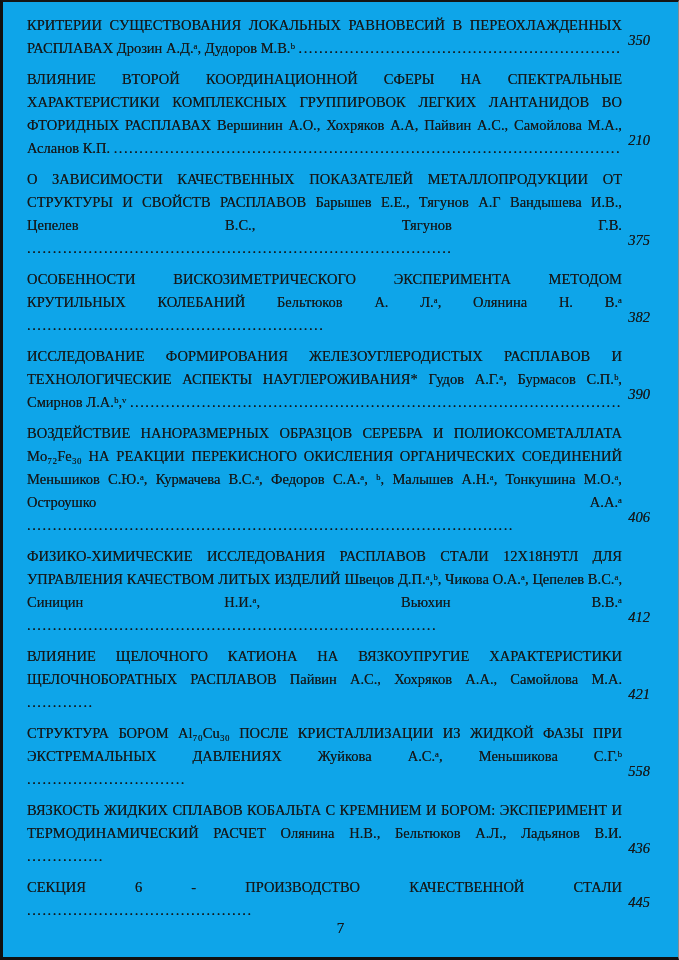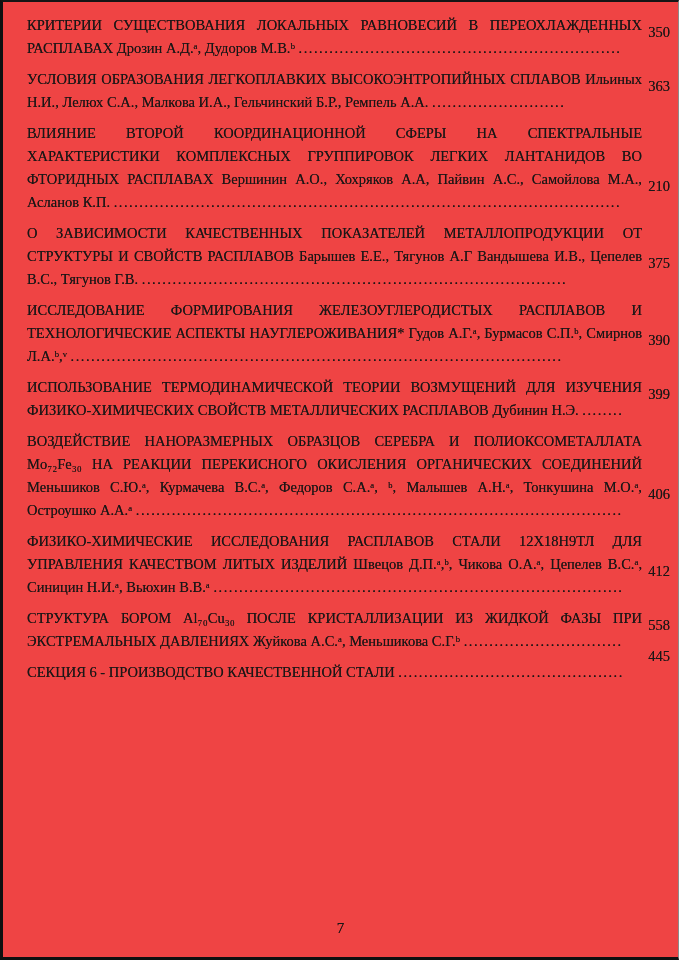--- a/index.html
+++ b/index.html
@@ -12,13 +12,13 @@
     width: 679px;
     height: 960px;
     margin: 0 auto;
-    background: #ef4444;
+    background: #0ea5e9;
     color: #181818;
     border-top: 2px solid #151515;
     border-left: 3px solid #101010;
     border-bottom: 3px solid #101010;
     border-right: 1px solid #8a8a8a;
-    padding: 12px 8px 0 24px;
+    padding: 12px 28px 0 24px;
     overflow: hidden;
   }
   .toc { width: 100%; }

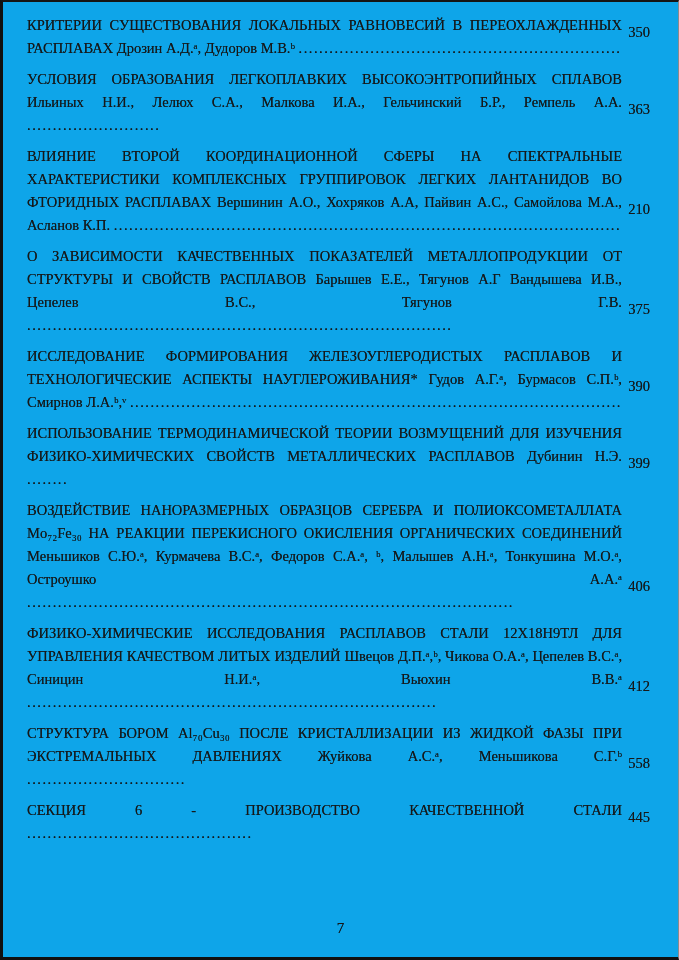--- a/index.html
+++ b/index.html
@@ -39,8 +39,9 @@
   .entry .pagenum {
     position: absolute;
     right: 0;
-    bottom: 16px;
+    bottom: 8px;
     line-height: 23px;
+    font-style: italic;
   }
   .footer {
     position: absolute;

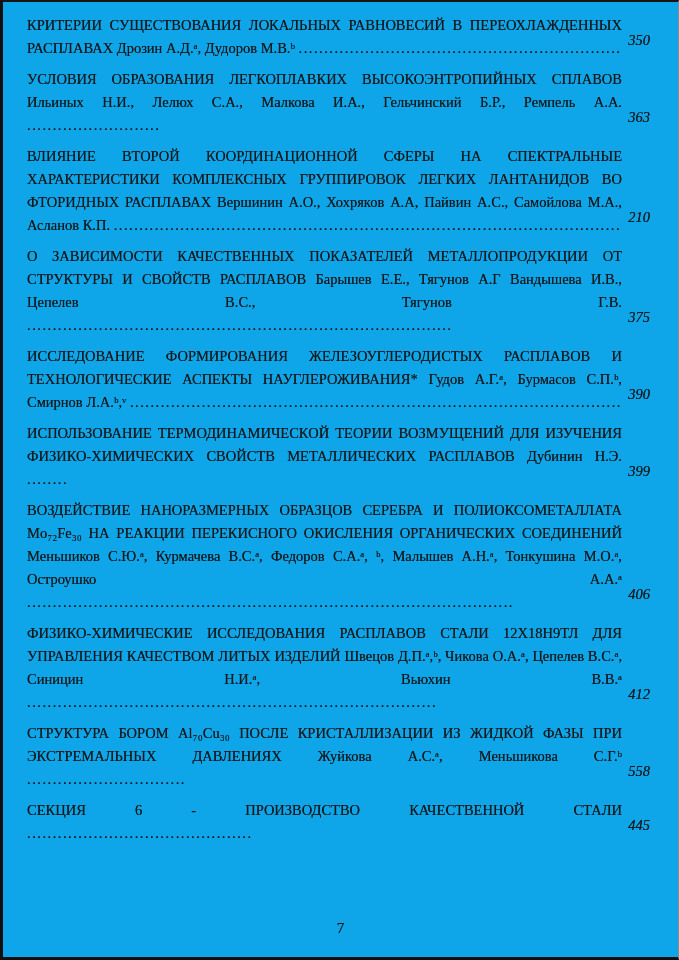--- a/index.html
+++ b/index.html
@@ -67,12 +67,6 @@
       <span class="pagenum">350</span>
     </div>
 
-    <div class="entry">
-      <span class="title">УСЛОВИЯ ОБРАЗОВАНИЯ ЛЕГКОПЛАВКИХ ВЫСОКОЭНТРОПИЙНЫХ СПЛАВОВ</span>
-      <span class="authors">Ильиных Н.И., Лелюх С.А., Малкова И.А., Гельчинский Б.Р., Ремпель А.А.</span>
-      <span class="dots">..........................</span>
-      <span class="pagenum">363</span>
-    </div>
 
     <div class="entry">
       <span class="title">ВЛИЯНИЕ ВТОРОЙ КООРДИНАЦИОННОЙ СФЕРЫ НА СПЕКТРАЛЬНЫЕ ХАРАКТЕРИСТИКИ КОМПЛЕКСНЫХ ГРУППИРОВОК ЛЕГКИХ ЛАНТАНИДОВ ВО ФТОРИДНЫХ РАСПЛАВАХ</span>

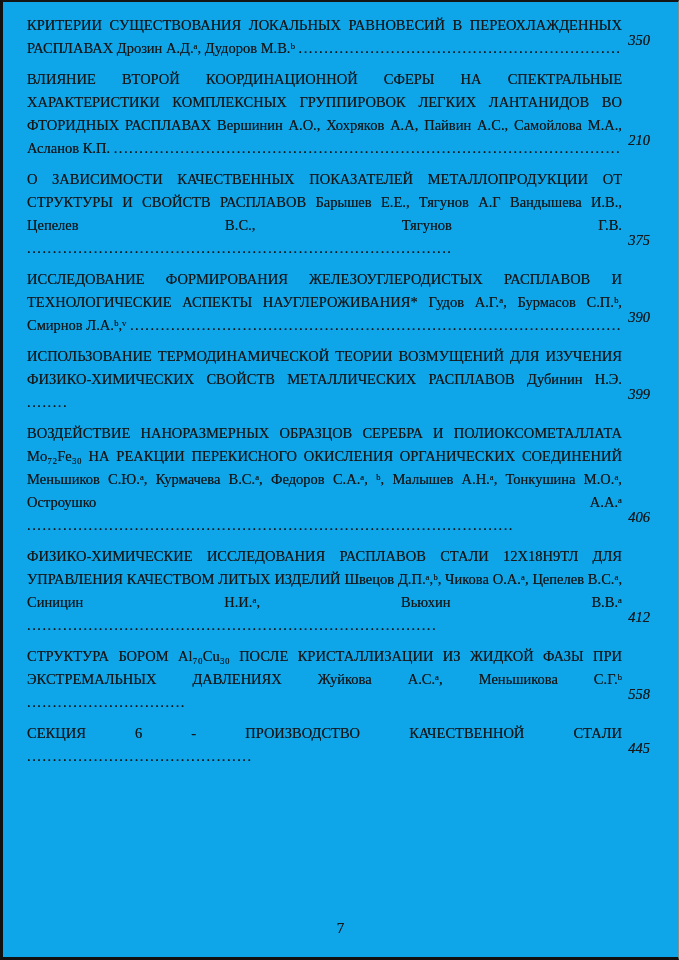--- a/index.html
+++ b/index.html
@@ -82,6 +82,12 @@
       <span class="pagenum">375</span>
     </div>
 
+    <div class="entry">
+      <span class="title">ОСОБЕННОСТИ ВИСКОЗИМЕТРИЧЕСКОГО ЭКСПЕРИМЕНТА МЕТОДОМ КРУТИЛЬНЫХ КОЛЕБАНИЙ</span>
+      <span class="authors">Бельтюков А. Л.ᵃ, Олянина Н. В.ᵃ</span>
+      <span class="dots">..........................................................</span>
+      <span class="pagenum">382</span>
+    </div>
 
     <div class="entry">
       <span class="title">ИССЛЕДОВАНИЕ ФОРМИРОВАНИЯ ЖЕЛЕЗОУГЛЕРОДИСТЫХ РАСПЛАВОВ И ТЕХНОЛОГИЧЕСКИЕ АСПЕКТЫ НАУГЛЕРОЖИВАНИЯ*</span>

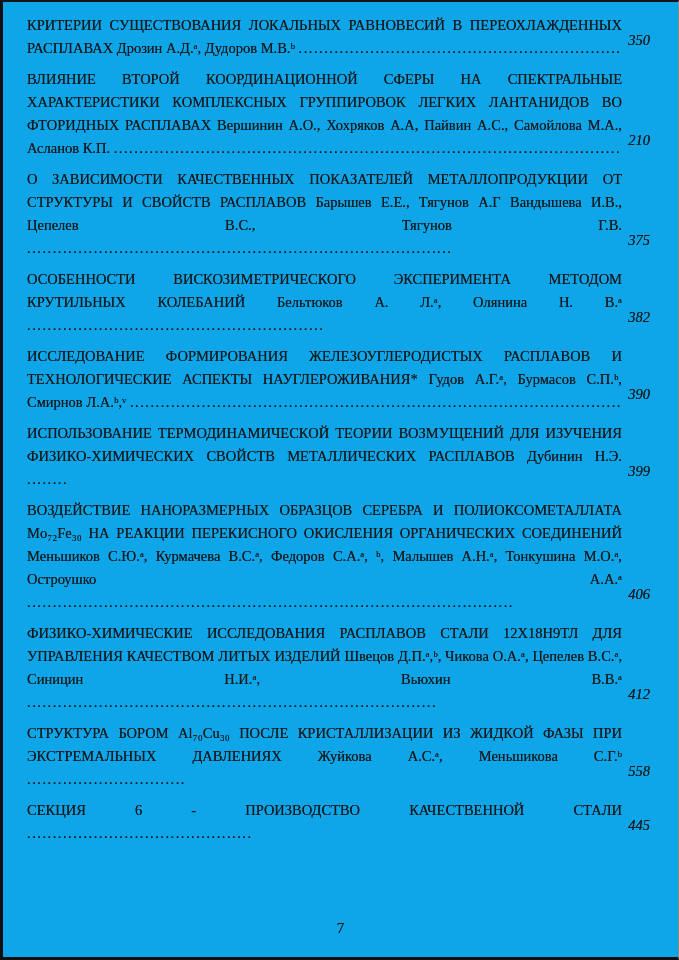--- a/index.html
+++ b/index.html
@@ -96,12 +96,6 @@
       <span class="pagenum">390</span>
     </div>
 
-    <div class="entry">
-      <span class="title">ИСПОЛЬЗОВАНИЕ ТЕРМОДИНАМИЧЕСКОЙ ТЕОРИИ ВОЗМУЩЕНИЙ ДЛЯ ИЗУЧЕНИЯ ФИЗИКО-ХИМИЧЕСКИХ СВОЙСТВ МЕТАЛЛИЧЕСКИХ РАСПЛАВОВ</span>
-      <span class="authors">Дубинин Н.Э.</span>
-      <span class="dots">........</span>
-      <span class="pagenum">399</span>
-    </div>
 
     <div class="entry">
       <span class="title">ВОЗДЕЙСТВИЕ НАНОРАЗМЕРНЫХ ОБРАЗЦОВ СЕРЕБРА И ПОЛИОКСОМЕТАЛЛАТА Mo₇₂Fe₃₀ НА РЕАКЦИИ ПЕРЕКИСНОГО ОКИСЛЕНИЯ ОРГАНИЧЕСКИХ СОЕДИНЕНИЙ</span>

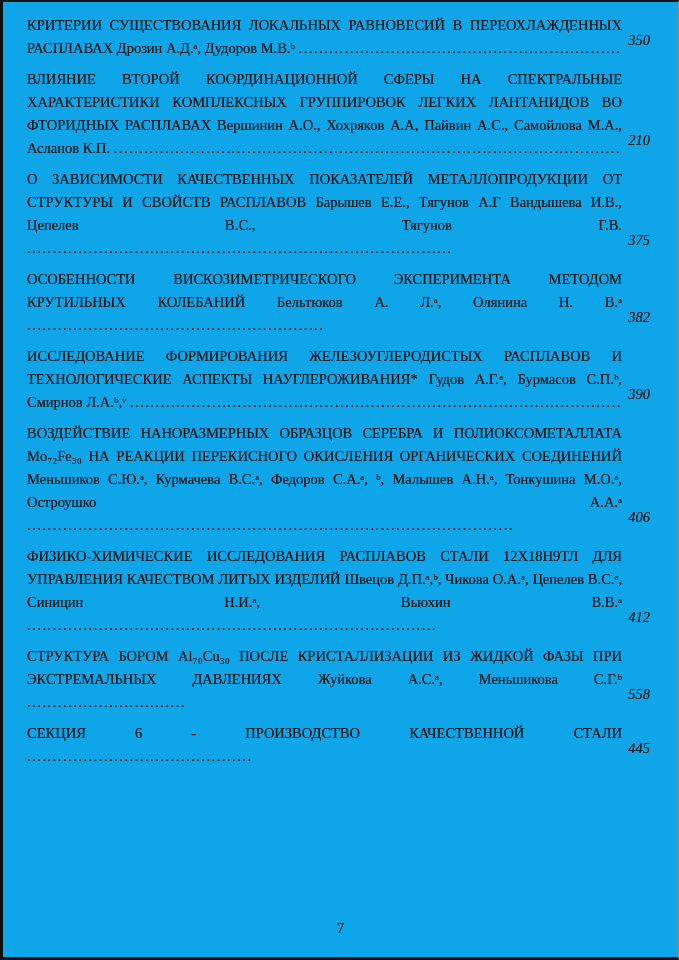--- a/index.html
+++ b/index.html
@@ -111,6 +111,12 @@
       <span class="pagenum">412</span>
     </div>
 
+    <div class="entry">
+      <span class="title">ВЛИЯНИЕ ЩЕЛОЧНОГО КАТИОНА НА ВЯЗКОУПРУГИЕ ХАРАКТЕРИСТИКИ ЩЕЛОЧНОБОРАТНЫХ РАСПЛАВОВ</span>
+      <span class="authors">Пайвин А.С., Хохряков А.А., Самойлова М.А.</span>
+      <span class="dots">.............</span>
+      <span class="pagenum">421</span>
+    </div>
 
 
     <div class="entry">

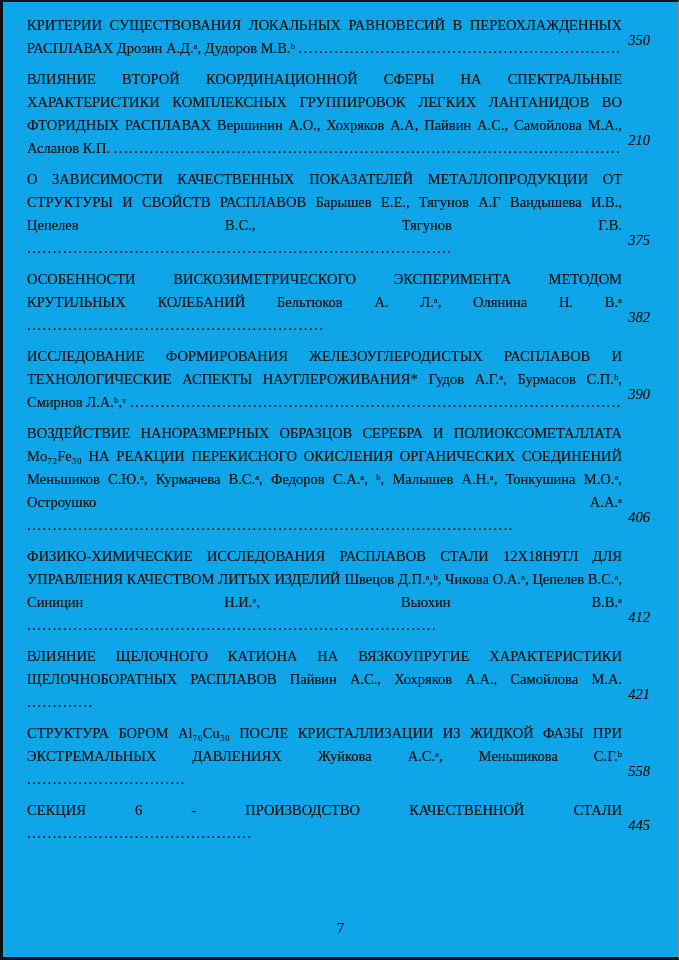--- a/index.html
+++ b/index.html
@@ -126,6 +126,12 @@
       <span class="pagenum">558</span>
     </div>
 
+    <div class="entry">
+      <span class="title">ВЯЗКОСТЬ ЖИДКИХ СПЛАВОВ КОБАЛЬТА С КРЕМНИЕМ И БОРОМ: ЭКСПЕРИМЕНТ И ТЕРМОДИНАМИЧЕСКИЙ РАСЧЕТ</span>
+      <span class="authors">Олянина Н.В., Бельтюков А.Л., Ладьянов В.И.</span>
+      <span class="dots">...............</span>
+      <span class="pagenum">436</span>
+    </div>
 
     <div class="entry">
       <span class="title">СЕКЦИЯ 6 - ПРОИЗВОДСТВО КАЧЕСТВЕННОЙ СТАЛИ</span>

